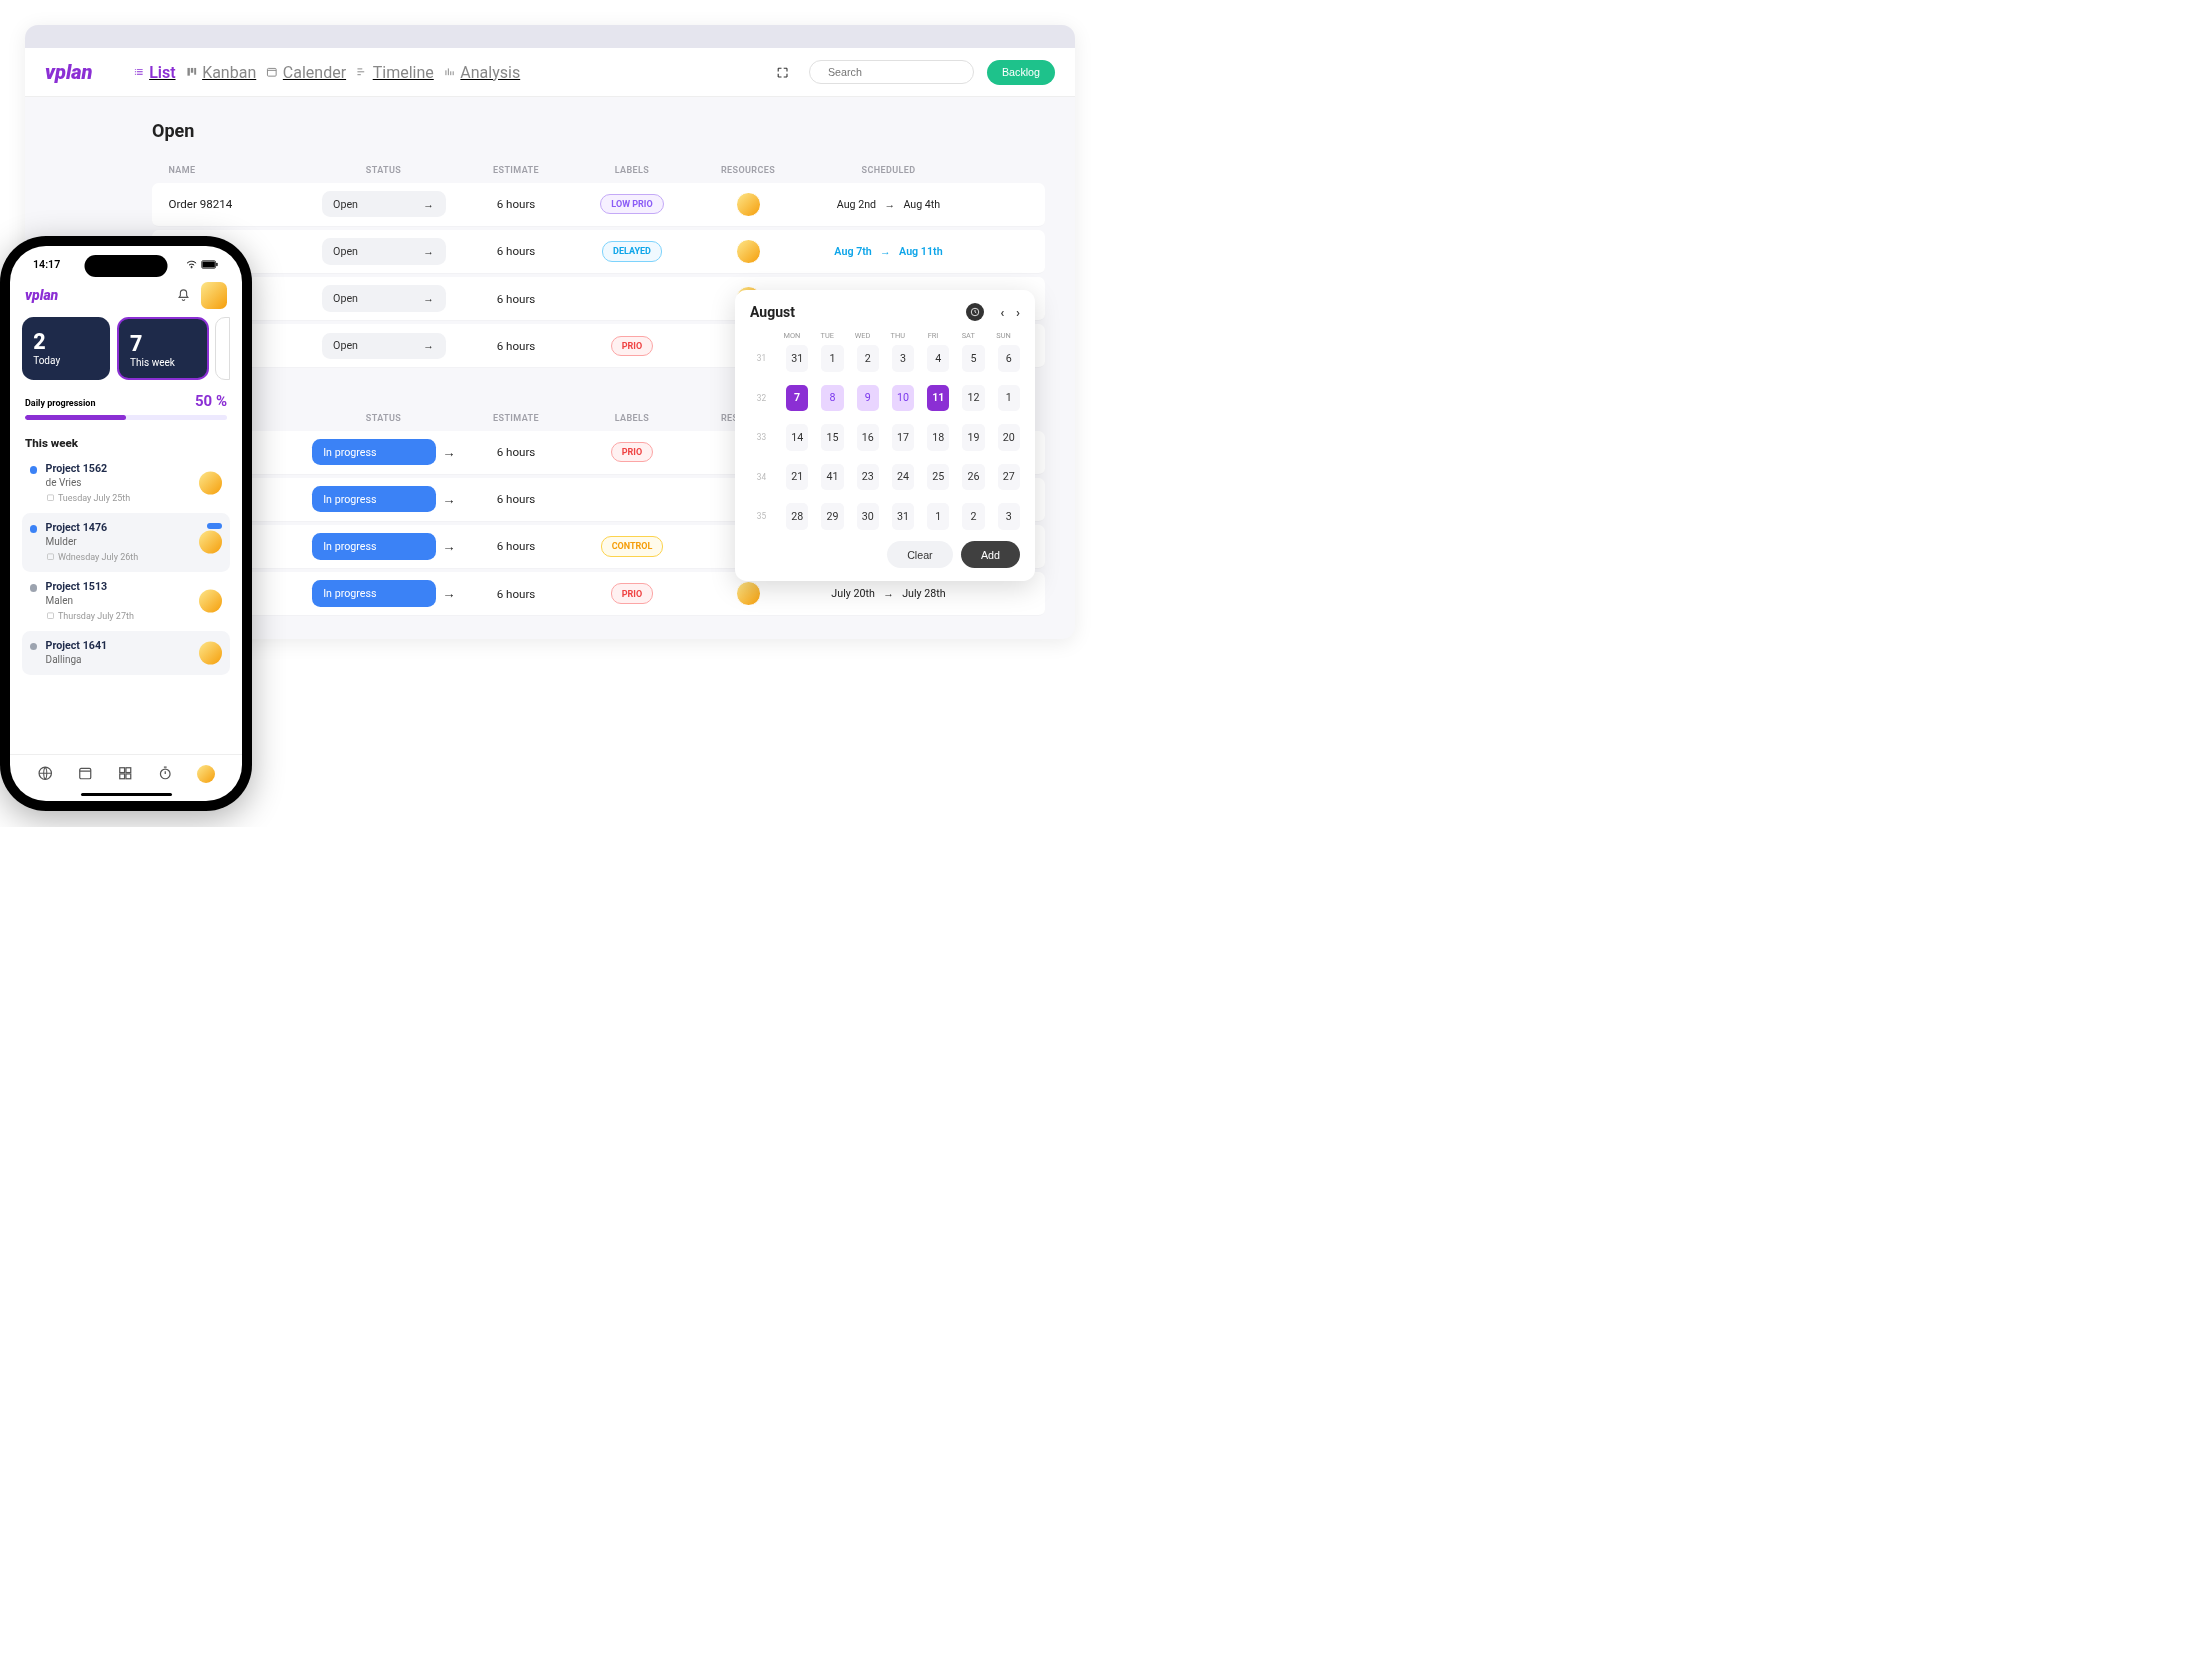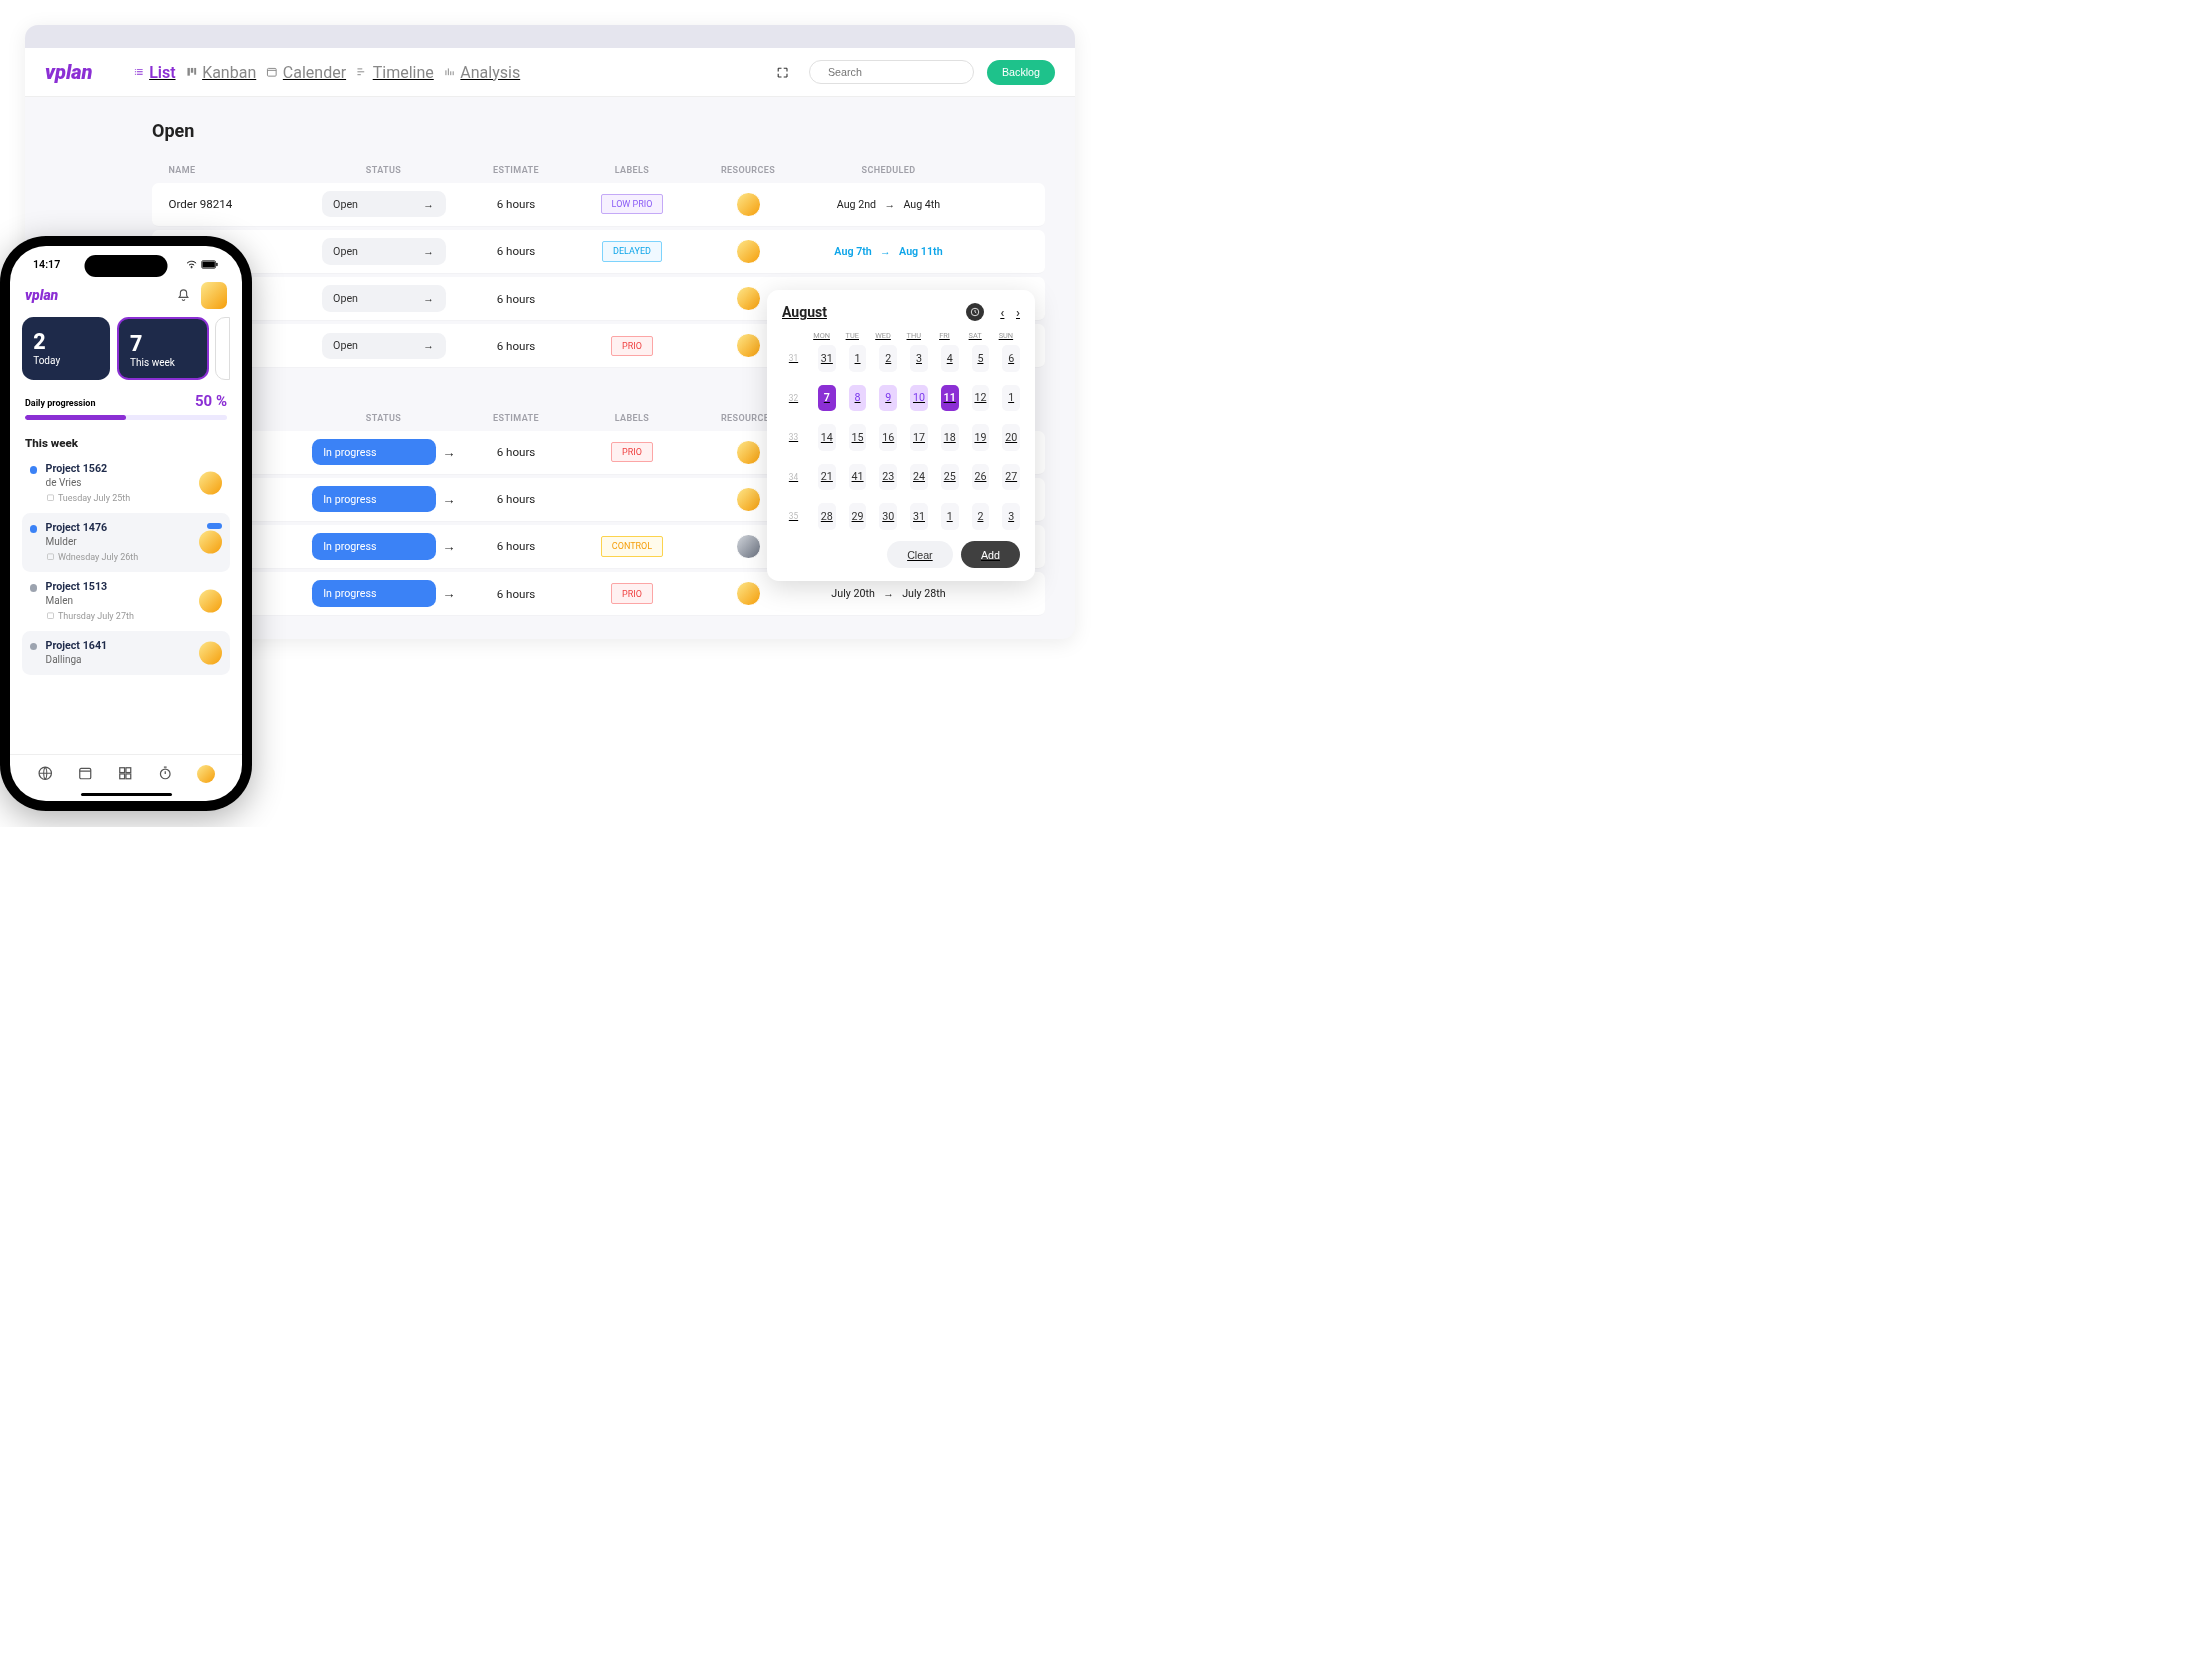--- a/index.html
+++ b/index.html
@@ -33,7 +33,7 @@
 .status-col { display: flex; justify-content: center; align-items: center; gap: 6.6px; }
 .status-ext-arrow { color: #222; }
 .cell-est { text-align: center; font-size: 11.6px; color: #222; }
-.label-pill { display: inline-block; border-radius: 2px; padding: 4.1px 10px; font-size: 9px; font-weight: 400; border: 0.8px solid; }
+.label-pill { display: inline-block; border-radius: 10px; padding: 4.1px 10px; font-size: 9px; font-weight: 700; border: 0.8px solid; }
 .label-lowprio { color: #8b5cf6; border-color: #c4a9f7; background: #f6f0ff; }
 .label-delayed { color: #0ea5e9; border-color: #7dd3fc; background: #f0f9ff; }
 .label-prio { color: #ef4444; border-color: #fca5a5; background: #fff1f1; }

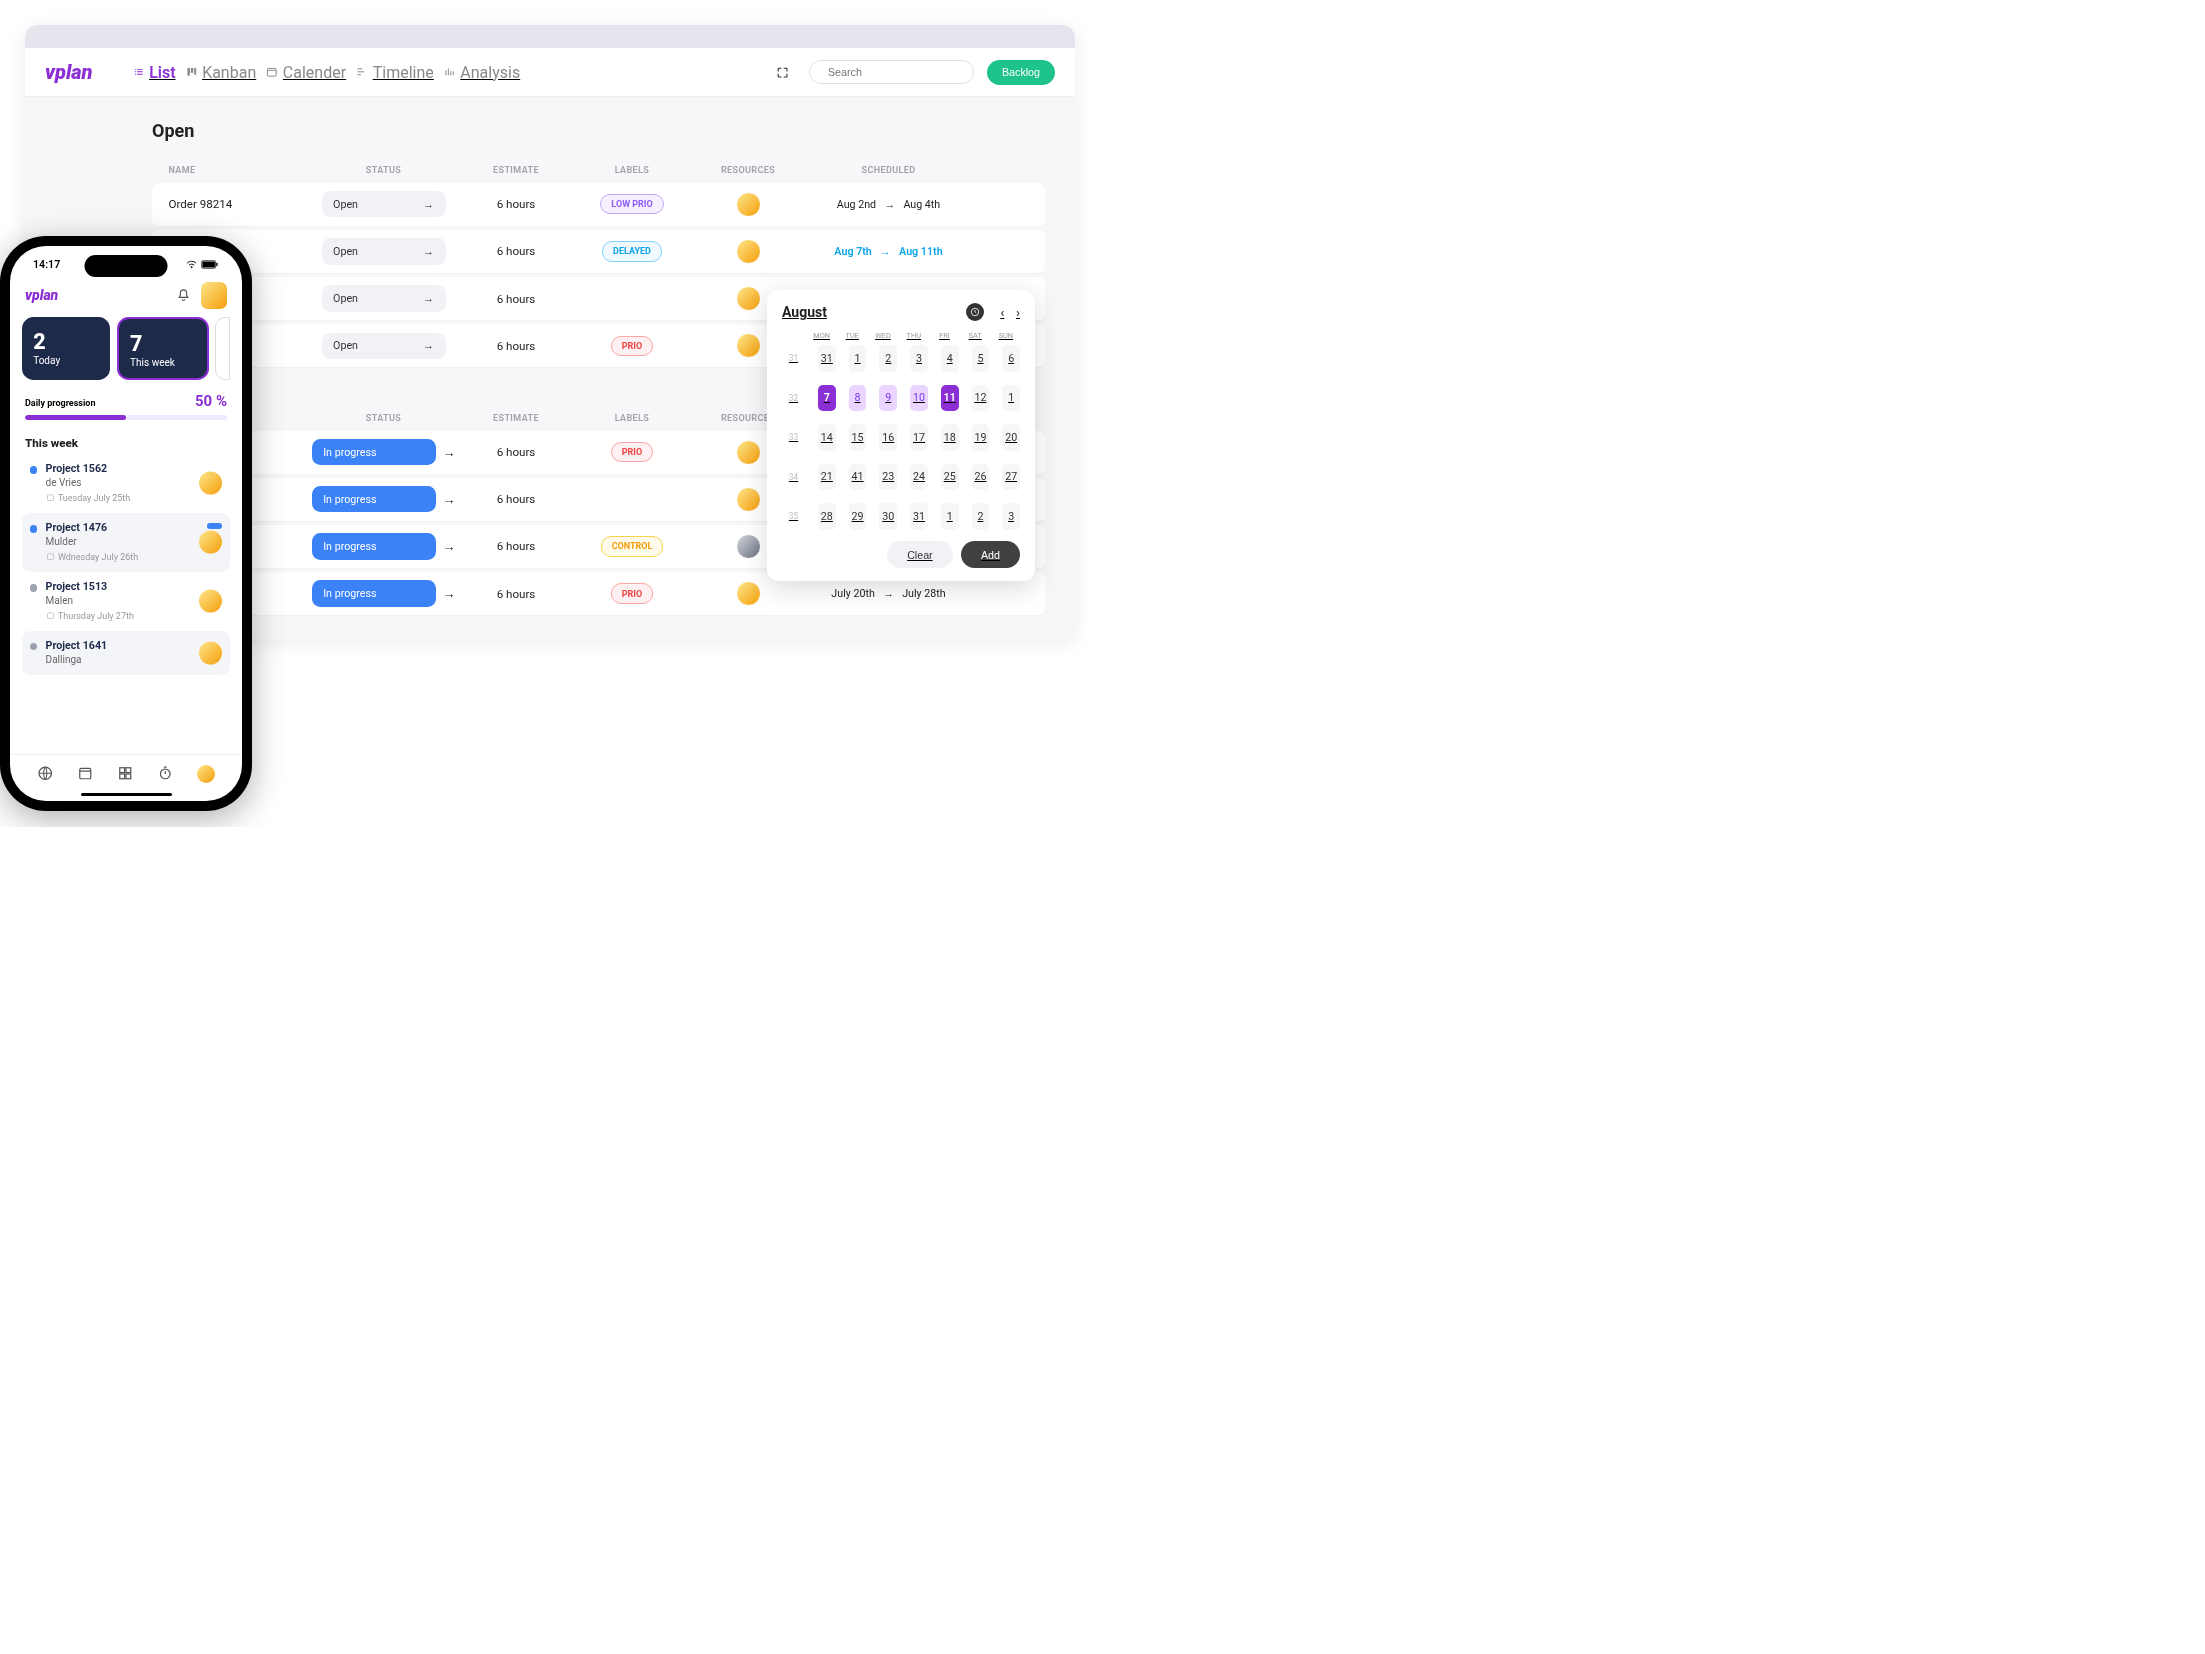--- a/index.html
+++ b/index.html
@@ -49,7 +49,7 @@
 .section-gap { height: 33px; }
 
 
-.datepicker { position: absolute; right: 40px; top: 265px; width: 268px; background: #fff; border-radius: 11.6px; box-shadow: 0 6.6px 26.5px rgba(0,0,0,0.15); padding: 13.2px 15px; z-index: 50; text-decoration: underline; }
+.datepicker { position: absolute; right: 40px; top: 265px; width: 300px; background: #fff; border-radius: 11.6px; box-shadow: 0 6.6px 26.5px rgba(0,0,0,0.15); padding: 13.2px 15px; z-index: 50; }
 .dp-head { display: flex; align-items: center; margin-bottom: 10px; }
 .dp-month { font-size: 14px; font-weight: 700; color: #222; flex: 1; }
 .dp-clock { width: 18px; height: 18px; border-radius: 50%; background: #333; display: flex; align-items: center; justify-content: center; color: #fff; font-size: 9px; margin-right: 16.5px; }

